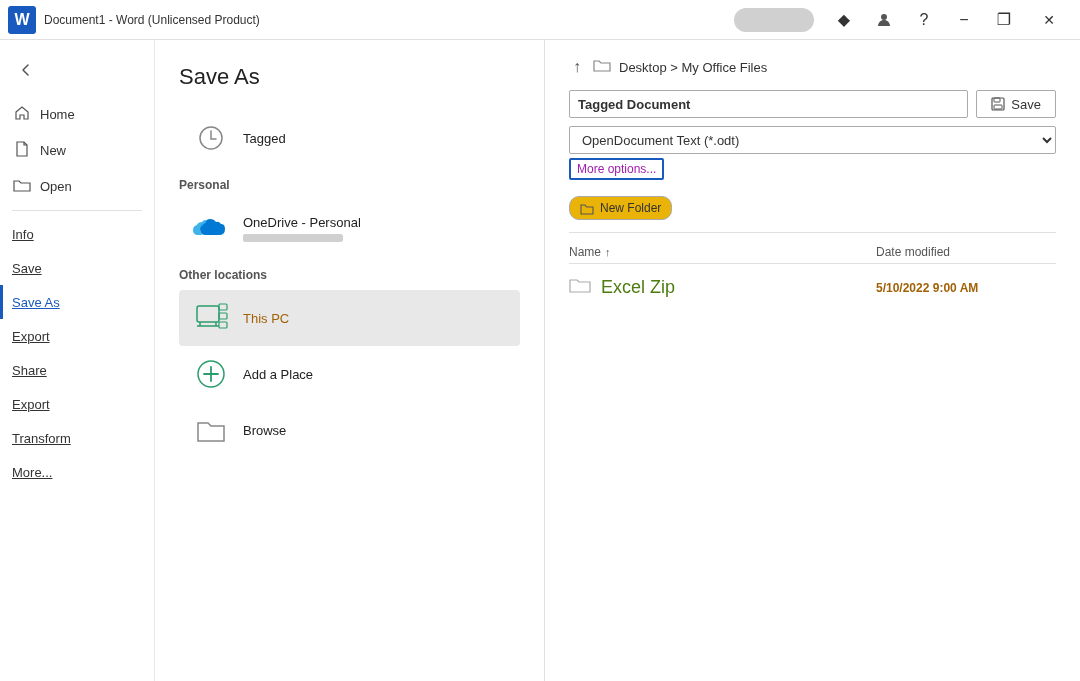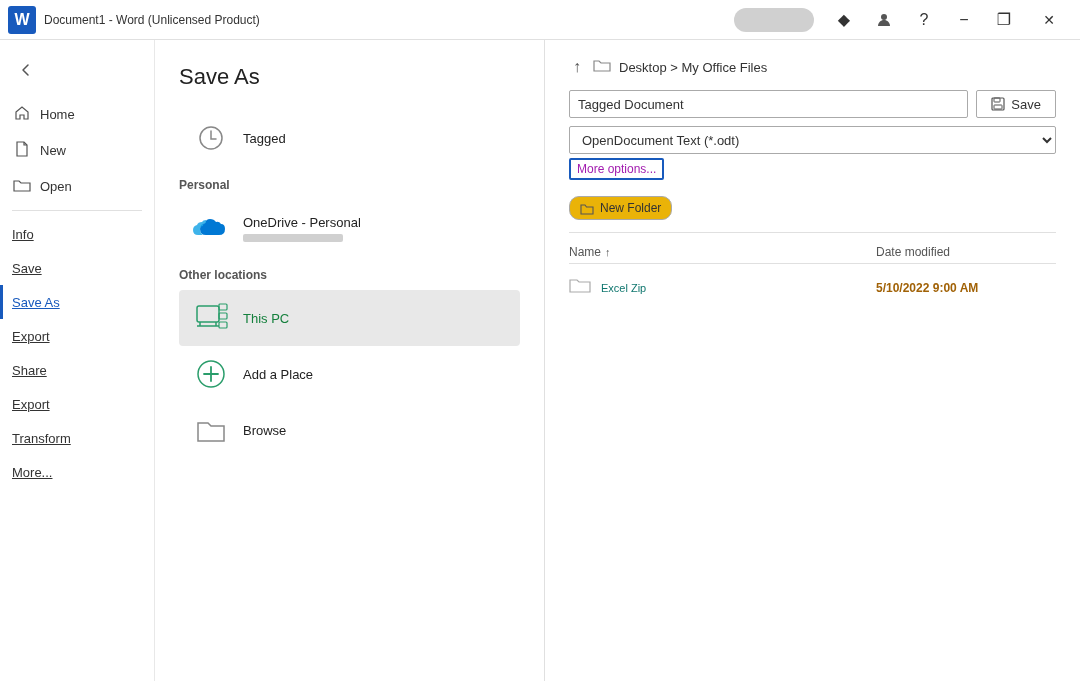--- a/index.html
+++ b/index.html
@@ -236,6 +236,7 @@
       font-size: 13px;
       color: #333;
       outline: none;
+      font-weight: bold;
     }
     .saveas-save-btn {
       display: flex;

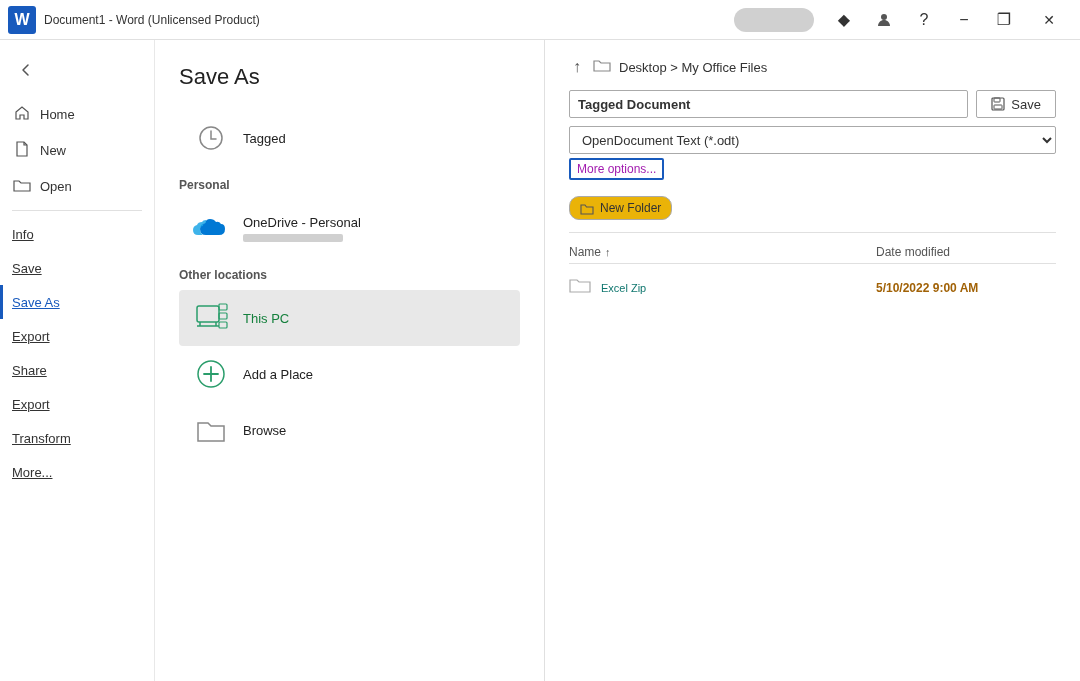--- a/index.html
+++ b/index.html
@@ -341,8 +341,8 @@
     }
     .saveas-file-name {
       flex: 1;
-      font-size: 11px;
-      color: #0f766e;
+      font-size: 18px;
+      color: #4d7c0f;
     }
     .saveas-file-date {
       width: 180px;

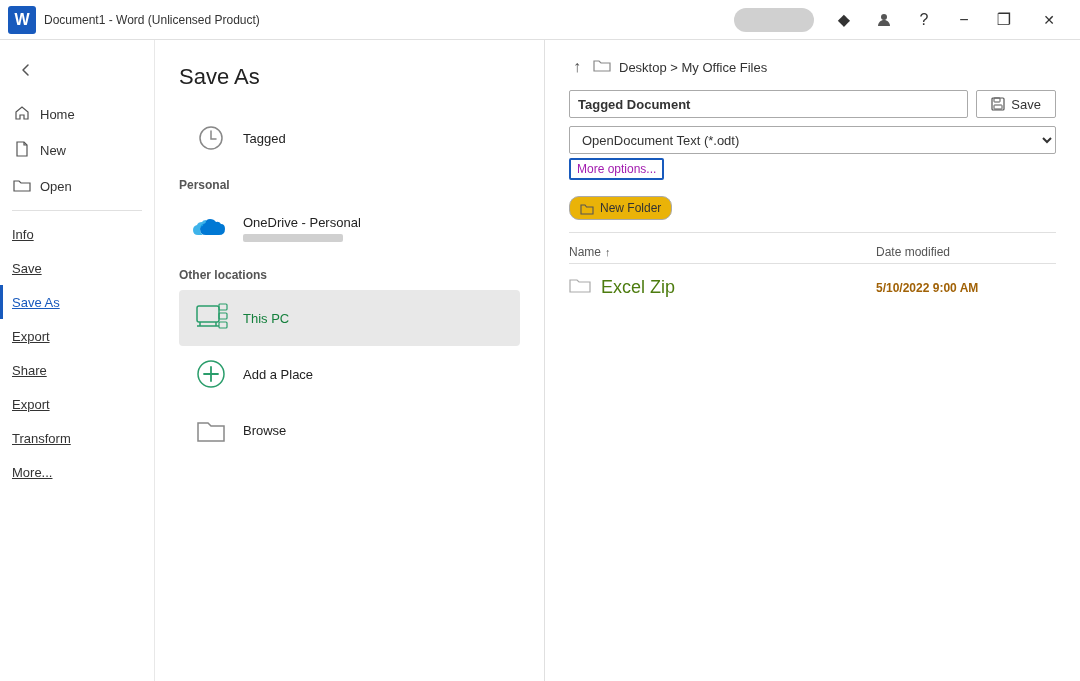--- a/index.html
+++ b/index.html
@@ -484,7 +484,7 @@
             <rect x="26" y="20" width="8" height="6" rx="1" stroke="#2a9d6b" stroke-width="1.2" fill="none"></rect>
           </svg>
         </div>
-        <div style="font-size:13px;color:#15803d;">This PC</div>
+        <div style="font-size:13px;color:#a16207;">This PC</div>
       </div>
 
       <div class="saveas-location">

